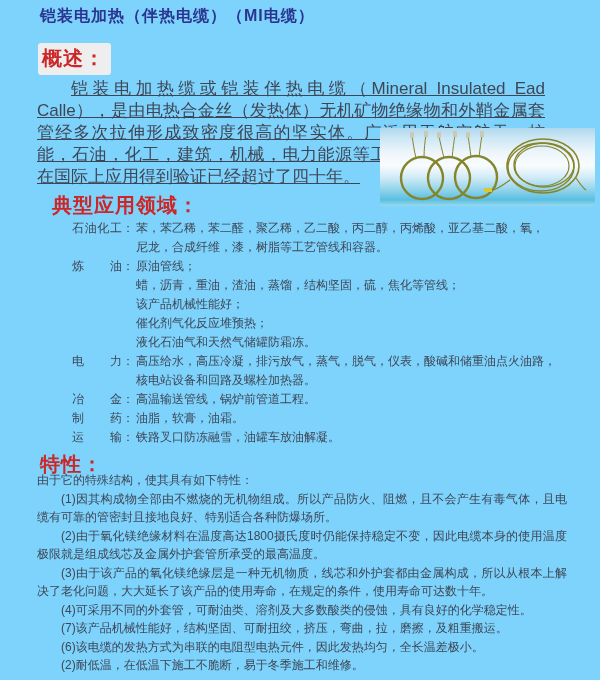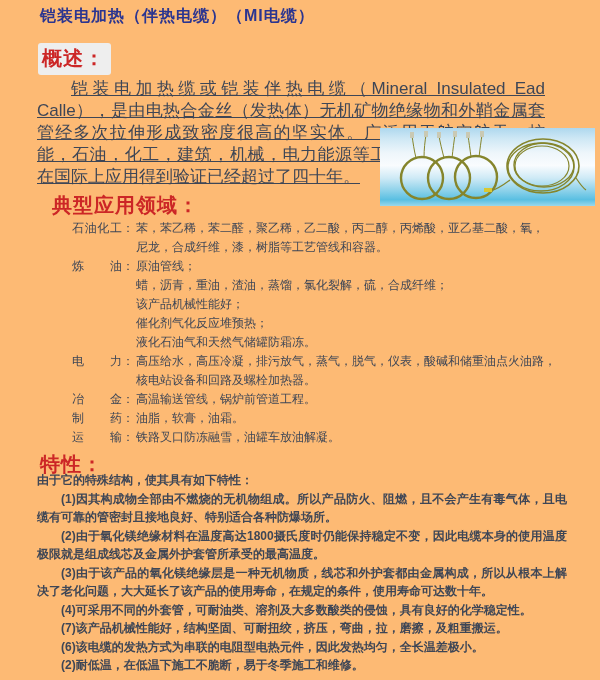--- a/index.html
+++ b/index.html
@@ -4,7 +4,7 @@
 <style>
   html,body { margin:0; padding:0; background:#ffffff; }
   #page {
-    position:relative; width:600px; height:680px; background:#fdba74;
+    position:relative; width:600px; height:680px; background:#7dd3fc;
     font-family:"Liberation Sans","DejaVu Sans",sans-serif; overflow:hidden;
     color:var(--body,#3e4656);
   }

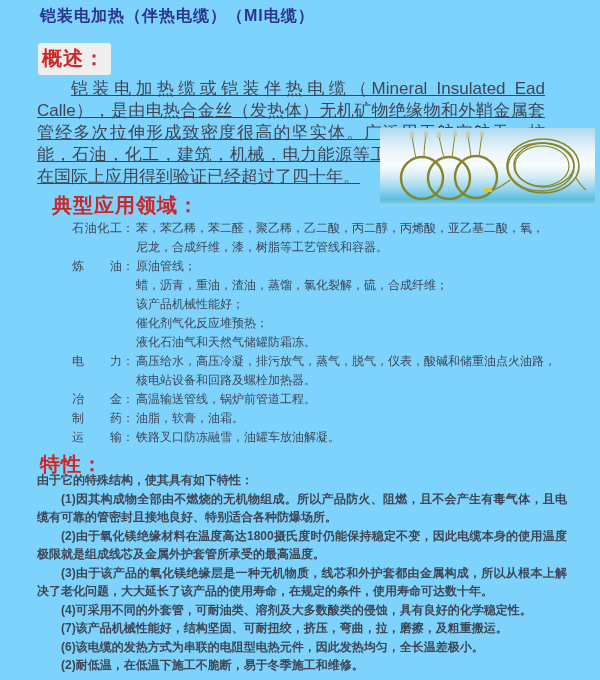--- a/index.html
+++ b/index.html
@@ -107,7 +107,7 @@
       <span class="app-colon">：</span>
       <div class="app-lines">
           <div class="line">原油管线；</div>
-          <div class="line">蜡，沥青，重油，渣油，蒸馏，氯化裂解，硫，合成纤维；</div>
+          <div class="line">蜡，沥青，重油，渣油，蒸馏，结构坚固，硫，焦化等管线；</div>
           <div class="line">该产品机械性能好；</div>
           <div class="line">催化剂气化反应堆预热；</div>
           <div class="line">液化石油气和天然气储罐防霜冻。</div>

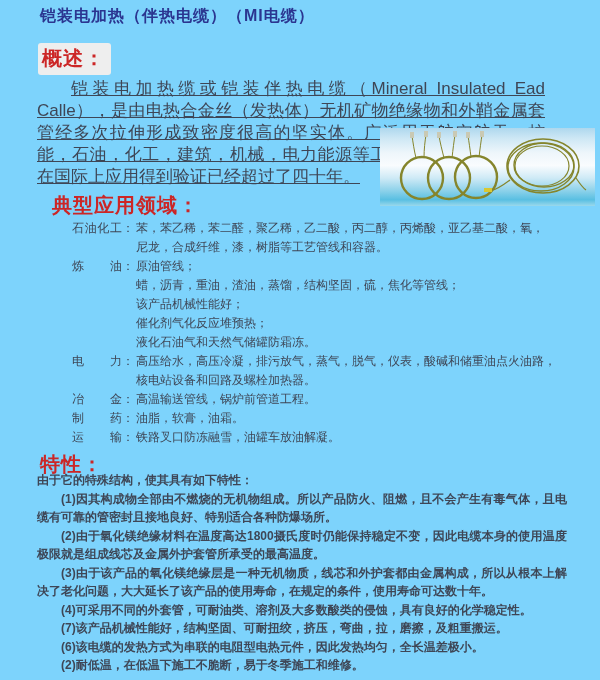--- a/index.html
+++ b/index.html
@@ -32,7 +32,7 @@
   .app-label { flex:none; width:50px; text-align:justify; text-align-last:justify; }
   .app-colon { flex:none; width:14px; }
   .app-lines .line { white-space:nowrap; }
-  .features { left:37px; top:471px; width:530px; font-size:12px; line-height:18.5px;font-weight:bold; }
+  .features { left:37px; top:471px; width:530px; font-size:12px; line-height:18.5px; }
   .features p { margin:0; text-indent:2em; text-align:justify; }
   .features .feat-intro { text-indent:0; }
 </style>

